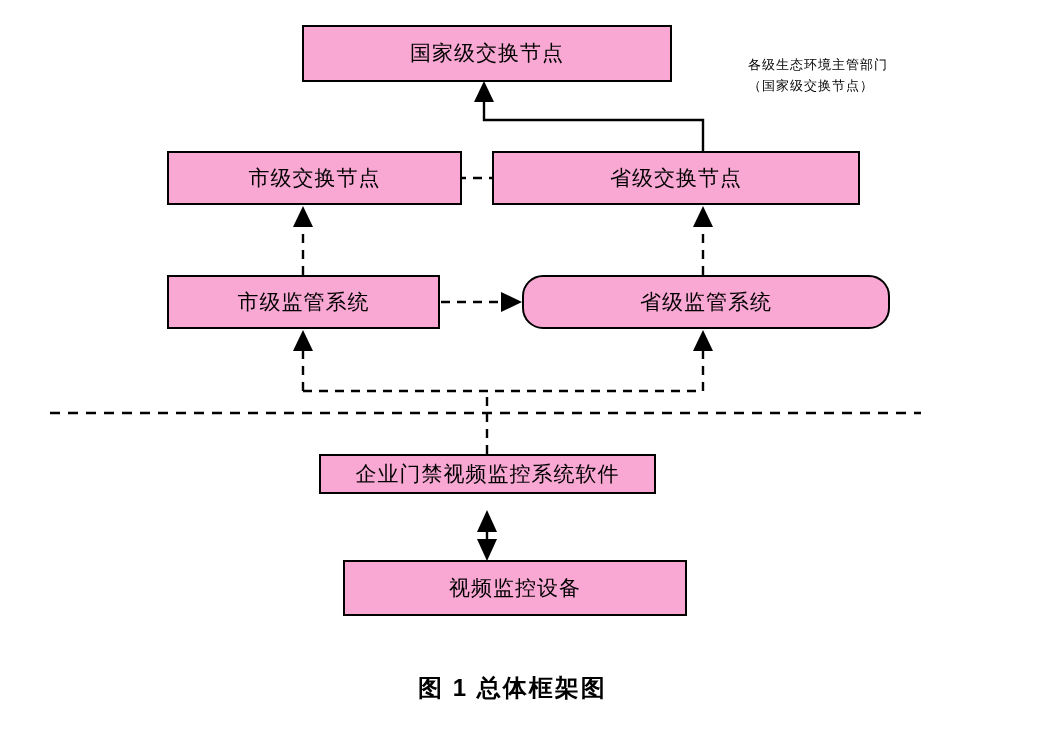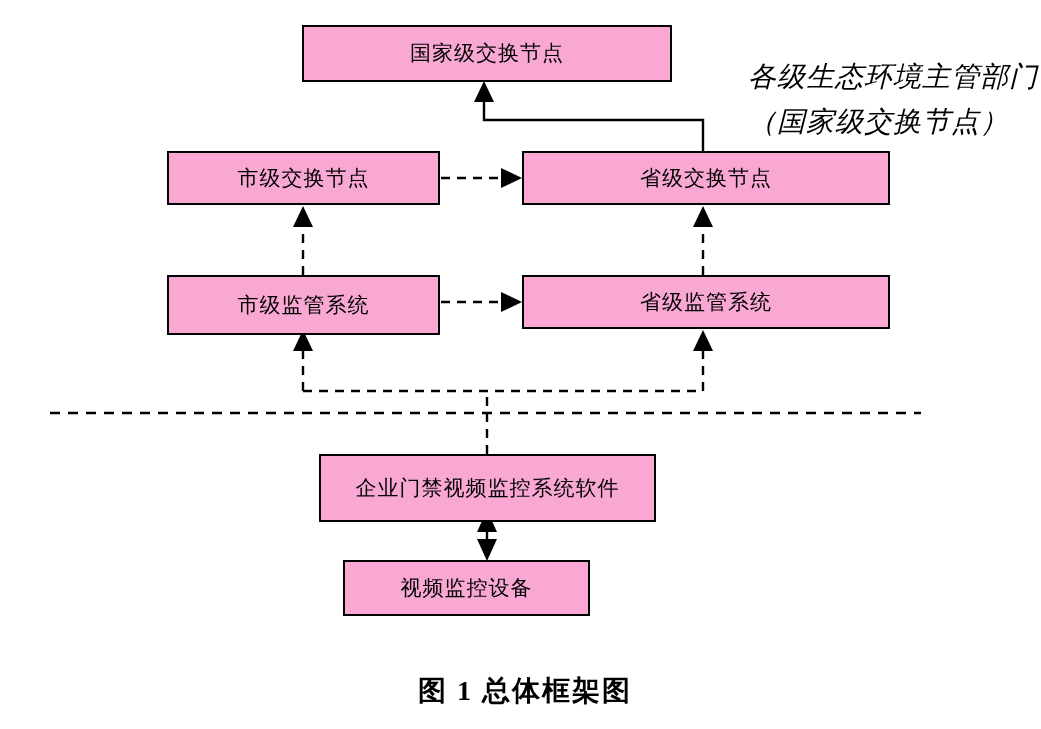--- a/index.html
+++ b/index.html
@@ -34,12 +34,11 @@
   }
   .freetext {
     position: absolute;
-    font-size: 28px;
+    font-size: 13px;
     letter-spacing: 1px;
     line-height: 1.6;
     white-space: nowrap;
     z-index: 4;
-    font-style: italic;
   }
   .caption {
     position: absolute;

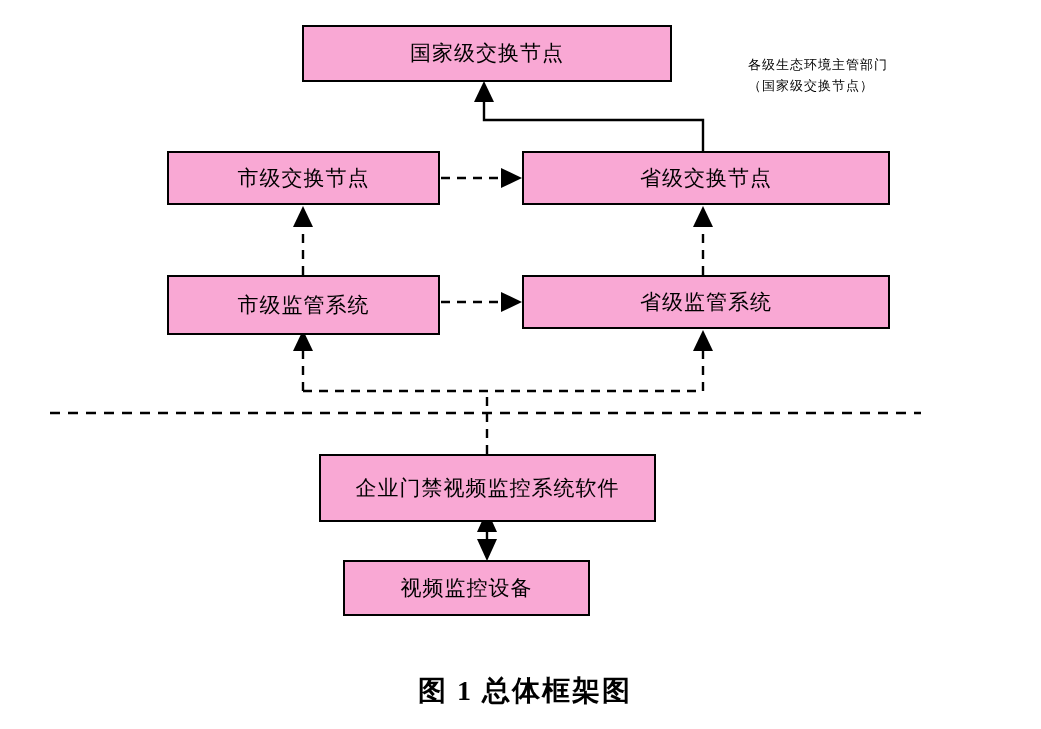--- a/index.html
+++ b/index.html
@@ -137,7 +137,7 @@
     <span>国家级交换节点</span>
   </div>
 
-  <div class="box" style="left:167px; top:151px; width:273px; height:54px;">
+  <div class="box" style="left:167px; top:151px; width:295px; height:54px;">
     <span>市级交换节点</span>
   </div>
 

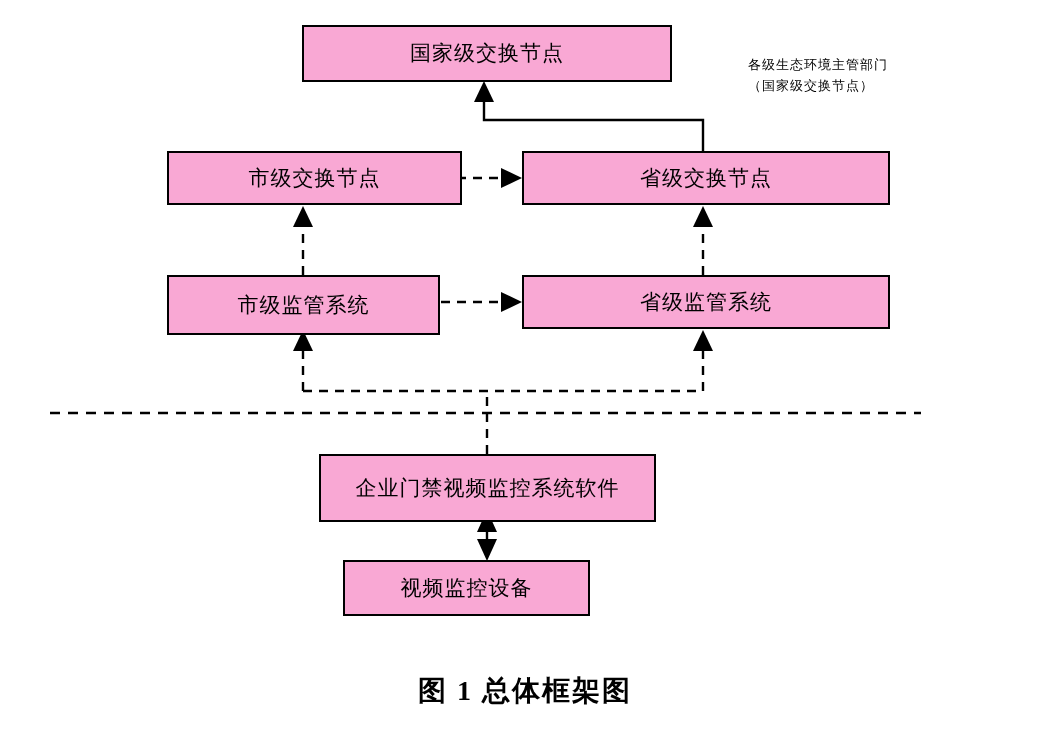--- a/index.html
+++ b/index.html
@@ -141,7 +141,7 @@
     <span>市级交换节点</span>
   </div>
 
-  <div class="box" style="left:522px; top:151px; width:368px; height:54px;">
+  <div class="box" style="left:492px; top:151px; width:368px; height:54px;">
     <span>省级交换节点</span>
   </div>
 

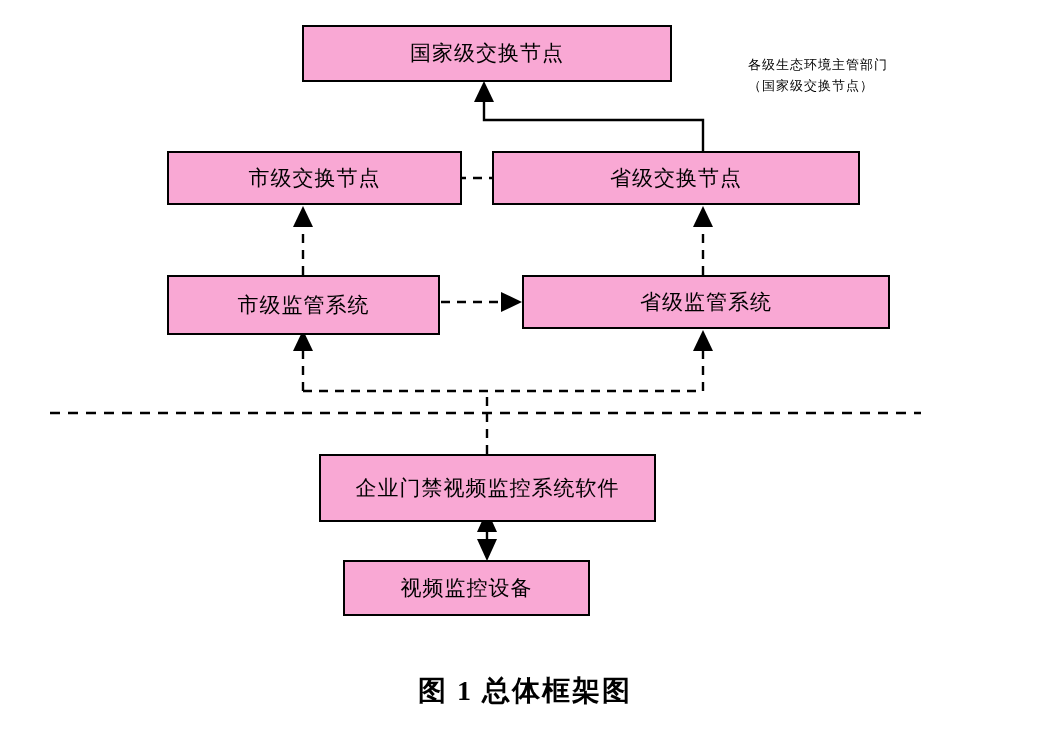--- a/index.html
+++ b/index.html
@@ -145,7 +145,7 @@
     <span>省级交换节点</span>
   </div>
 
-  <div class="box" style="left:167px; top:275px; width:273px; height:60px;">
+  <div class="box" style="left:167px; top:275px; width:273px; height:54px;">
     <span>市级监管系统</span>
   </div>
 

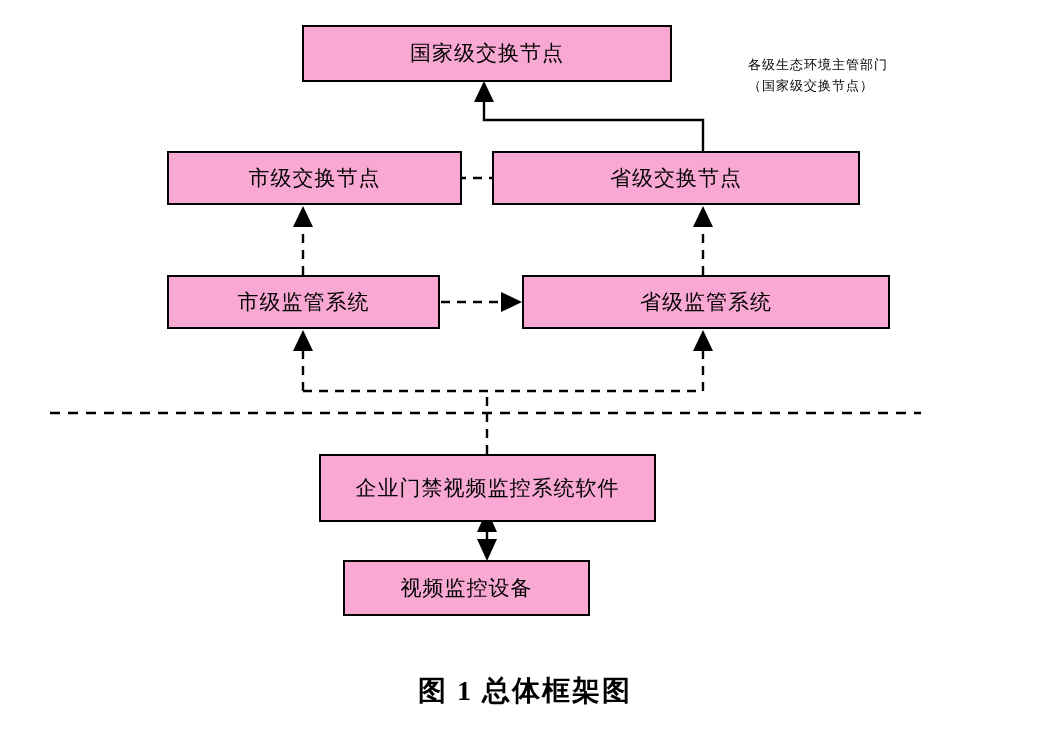--- a/index.html
+++ b/index.html
@@ -149,7 +149,7 @@
     <span>市级监管系统</span>
   </div>
 
-  <div class="box" style="left:522px; top:275px; width:368px; height:54px;">
+  <div class="box" style="left:522px; top:275px; width:368px; height:54px;border-radius:21px;">
     <span>省级监管系统</span>
   </div>
 

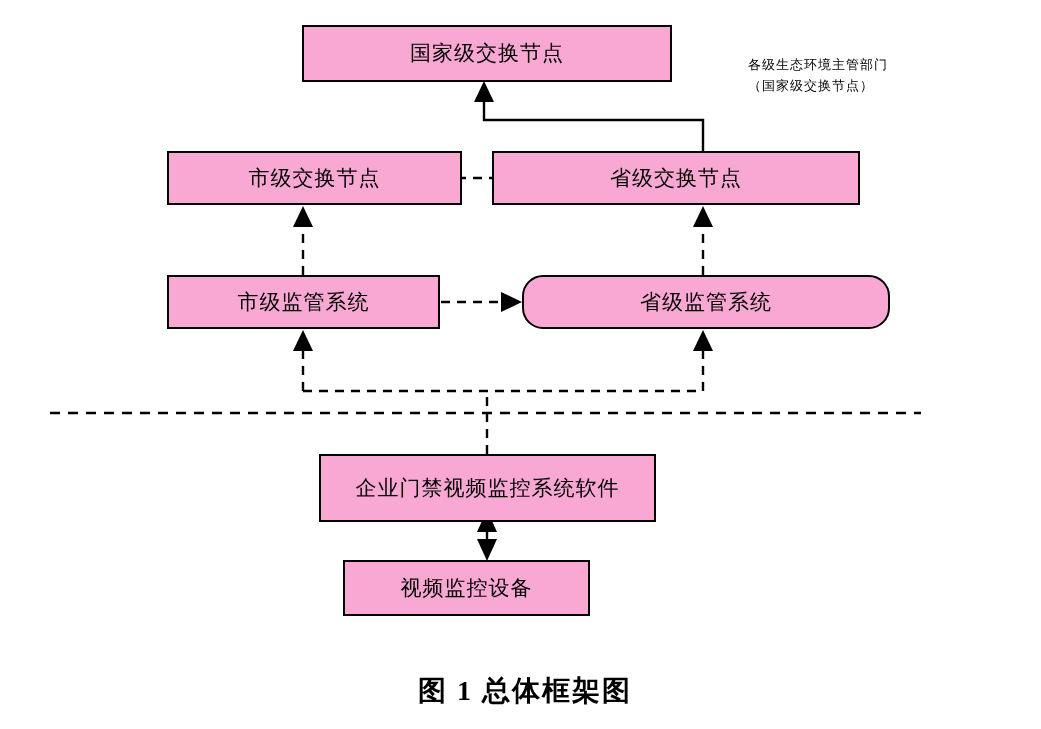--- a/index.html
+++ b/index.html
@@ -153,7 +153,7 @@
     <span>省级监管系统</span>
   </div>
 
-  <div class="box" style="left:319px; top:454px; width:337px; height:68px;">
+  <div class="box" style="left:319px; top:454px; width:337px; height:40px;">
     <span>企业门禁视频监控系统软件</span>
   </div>
 

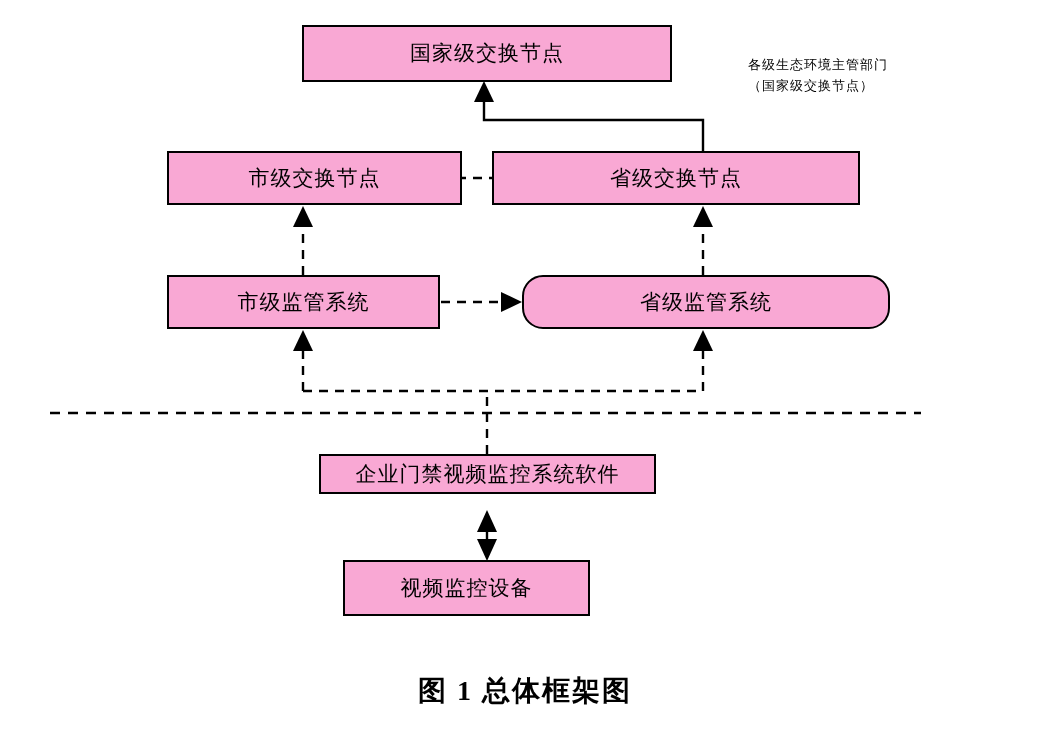--- a/index.html
+++ b/index.html
@@ -157,7 +157,7 @@
     <span>企业门禁视频监控系统软件</span>
   </div>
 
-  <div class="box" style="left:343px; top:560px; width:247px; height:56px;">
+  <div class="box" style="left:343px; top:560px; width:344px; height:56px;">
     <span>视频监控设备</span>
   </div>
 

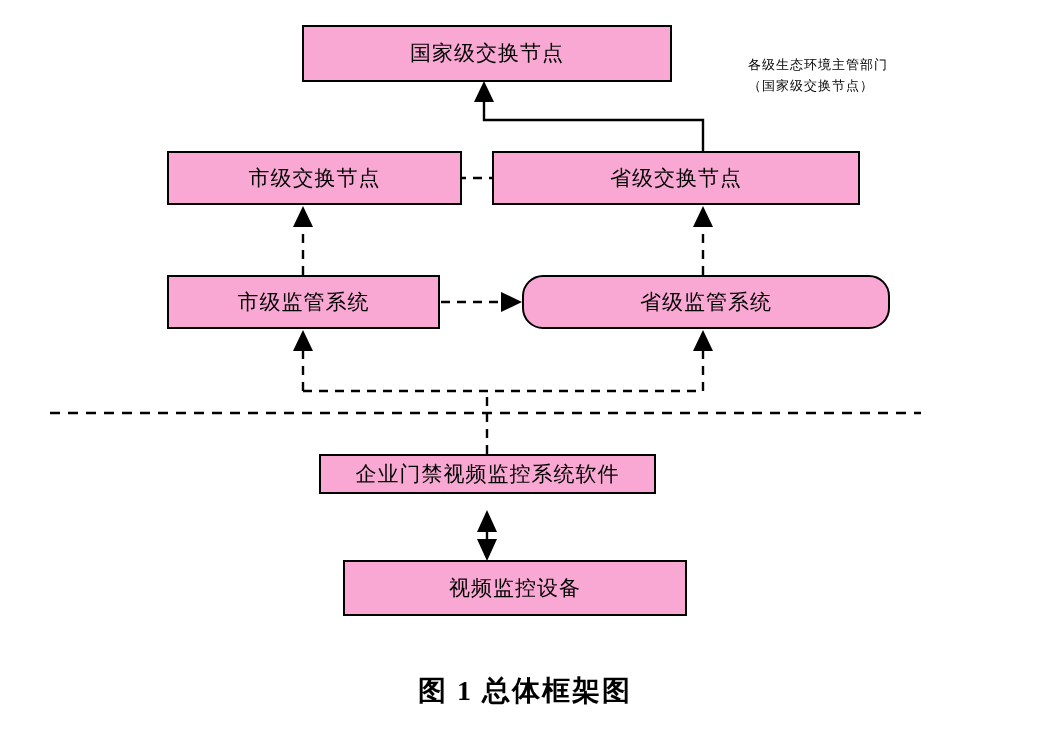--- a/index.html
+++ b/index.html
@@ -42,12 +42,12 @@
   }
   .caption {
     position: absolute;
-    font-size: 28px;
+    font-size: 24px;
     font-weight: bold;
     letter-spacing: 2px;
     white-space: nowrap;
     z-index: 4;
-    font-family: Liberation Serif, serif;
+    font-family: Liberation Sans, sans-serif;
   }
   svg.wires {
     position: absolute;

